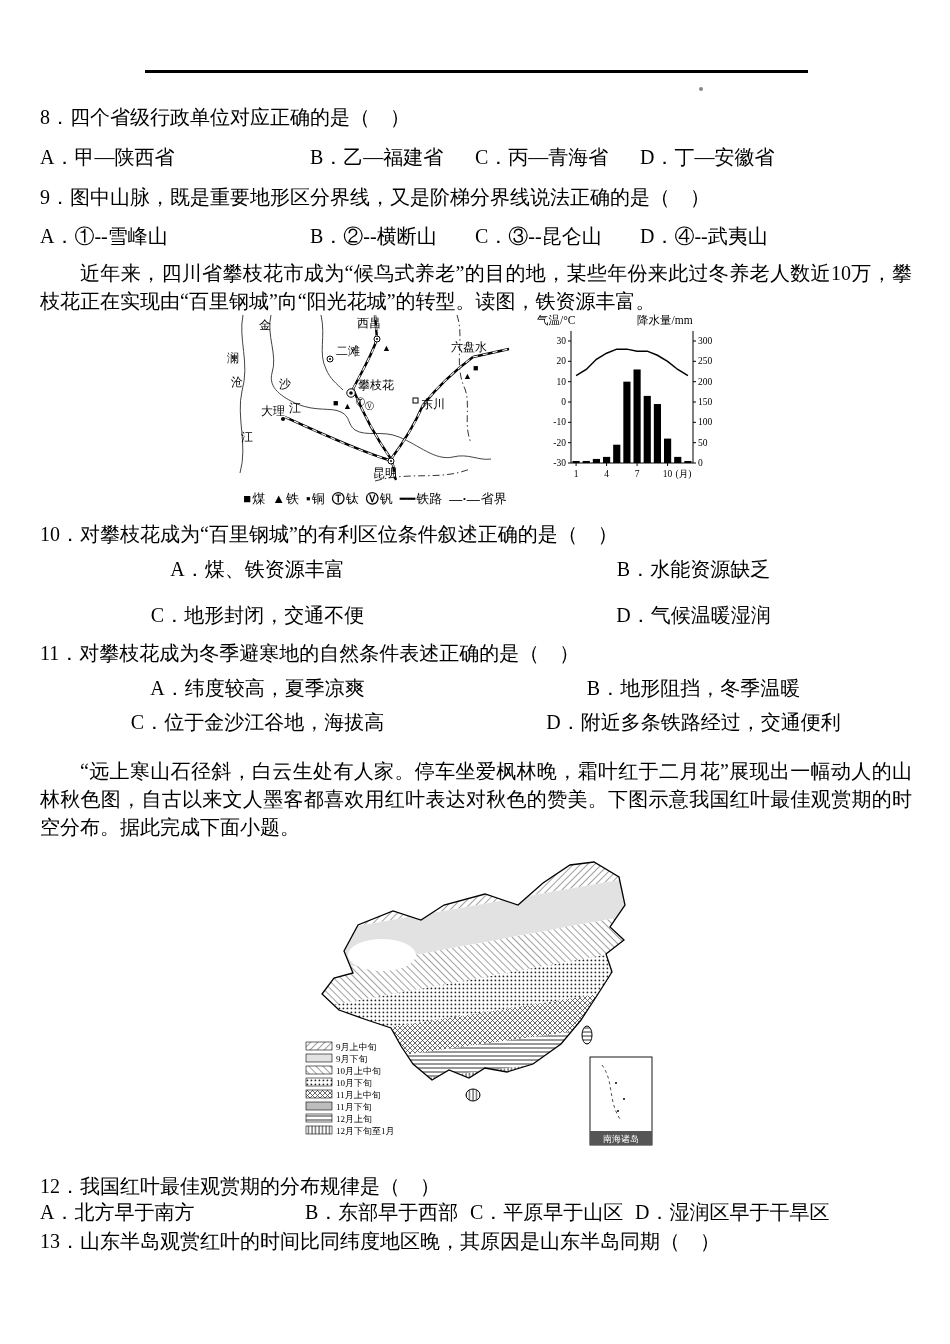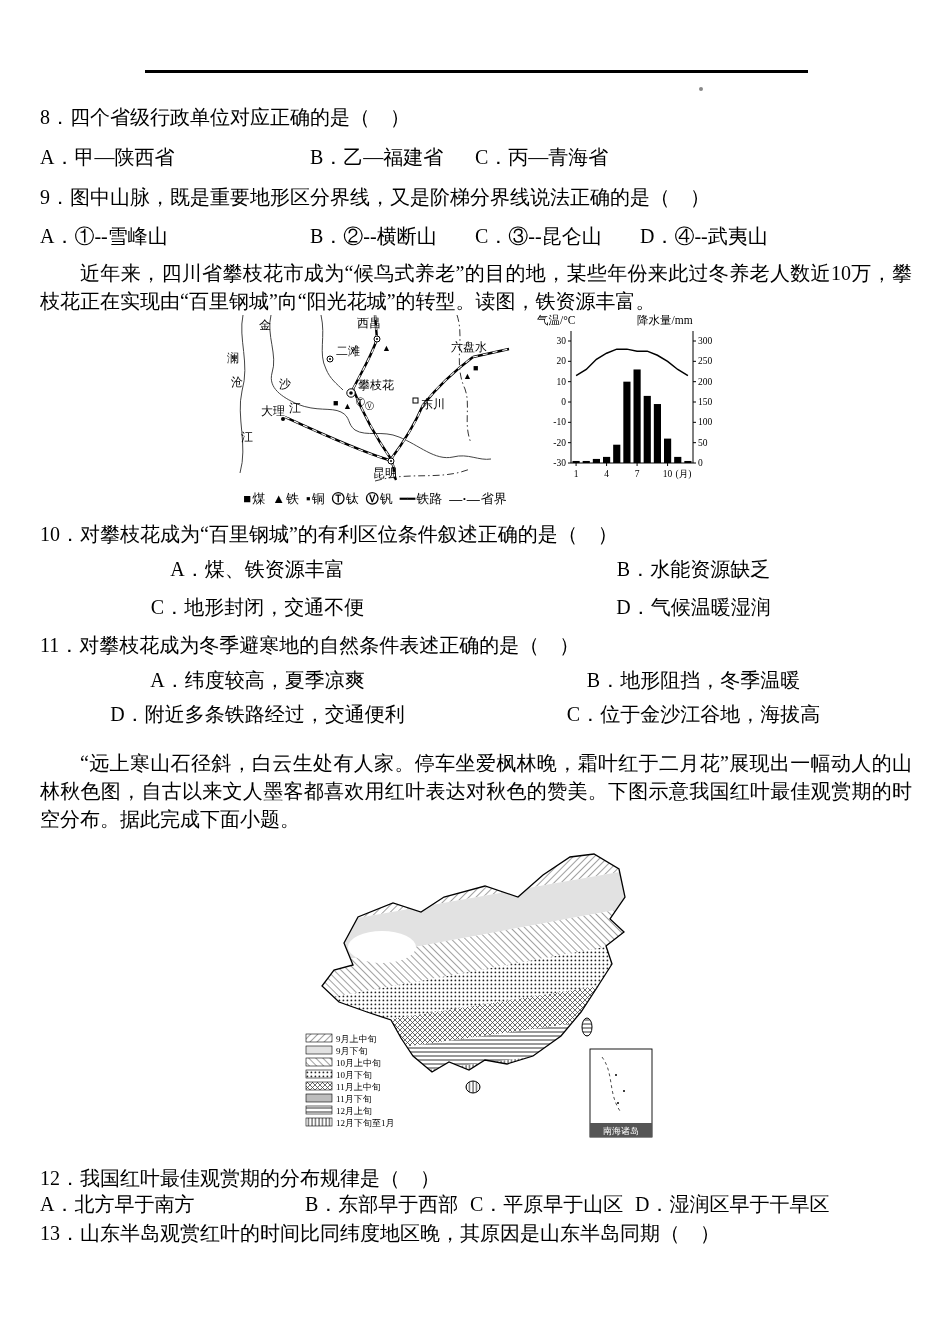--- a/index.html
+++ b/index.html
@@ -36,6 +36,7 @@
       <span>A．甲—陕西省</span>
       <span>B．乙—福建省</span>
       <span>C．丙—青海省</span>
+      <span>D．丁—安徽省</span>
     </div>
 
     <div class="stem" style="margin-top:14px">9．图中山脉，既是重要地形区分界线，又是阶梯分界线说法正确的是（　）</div>

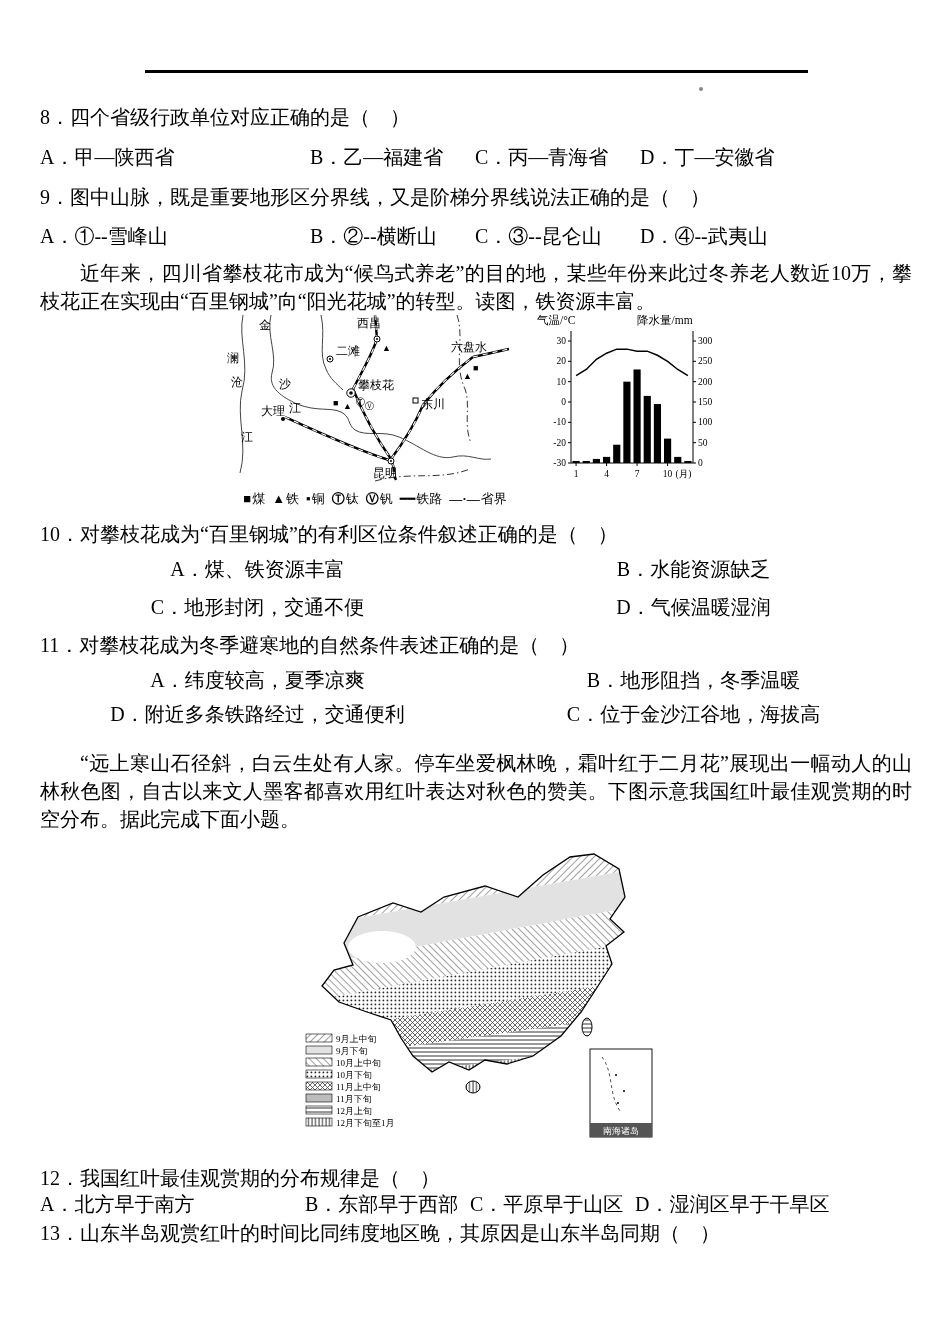--- a/index.html
+++ b/index.html
@@ -233,7 +233,7 @@
       <span>A．煤、铁资源丰富</span>
       <span>B．水能资源缺乏</span>
     </div>
-    <div class="optrow cols-2" style="margin-top:12px">
+    <div class="optrow cols-2" style="margin-top:20px">
       <span>C．地形封闭，交通不便</span>
       <span>D．气候温暖湿润</span>
     </div>

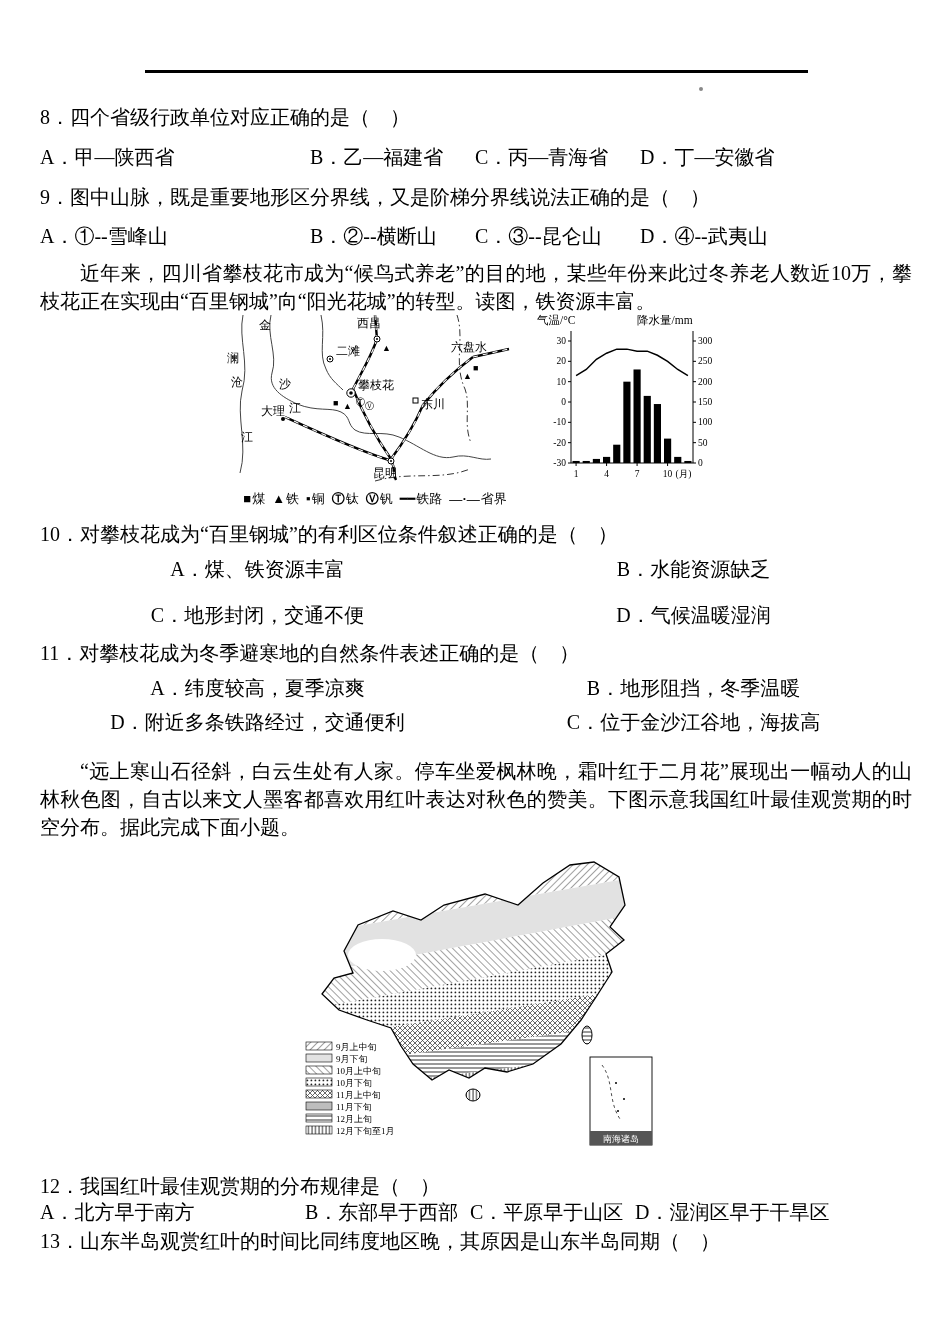--- a/index.html
+++ b/index.html
@@ -244,8 +244,8 @@
       <span>B．地形阻挡，冬季温暖</span>
     </div>
     <div class="optrow cols-2" style="margin-top:8px">
+      <span>C．位于金沙江谷地，海拔高</span>
       <span>D．附近多条铁路经过，交通便利</span>
-      <span>C．位于金沙江谷地，海拔高</span>
     </div>
 
     <div class="passage" style="margin-top:22px">“远上寒山石径斜，白云生处有人家。停车坐爱枫林晚，霜叶红于二月花”展现出一幅动人的山林秋色图，自古以来文人墨客都喜欢用红叶表达对秋色的赞美。下图示意我国红叶最佳观赏期的时空分布。据此完成下面小题。</div>

